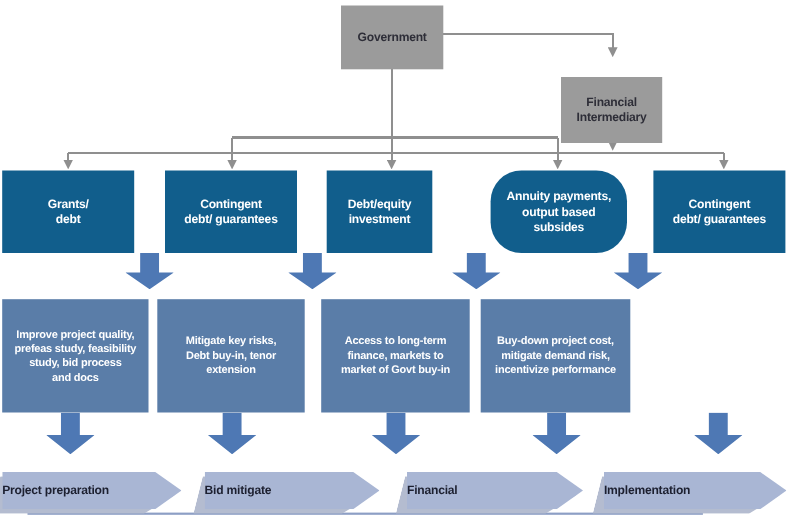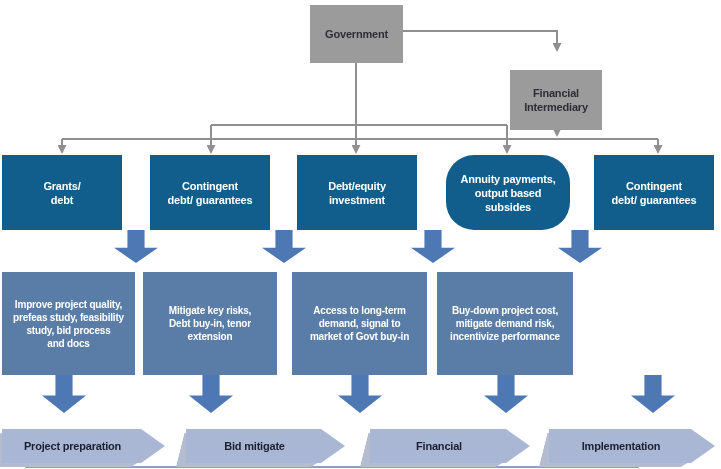--- a/index.html
+++ b/index.html
@@ -87,7 +87,7 @@
     <span class="label">Contingent
 debt/ guarantees</span>
   </div>
-  <div class="box dark-box" style="left:297px;top:155px;width:120px;height:75px;">
+  <div class="box dark-box" style="left:297px;top:155px;width:96px;height:75px;">
     <span class="label">Debt/equity
 investment</span>
   </div>

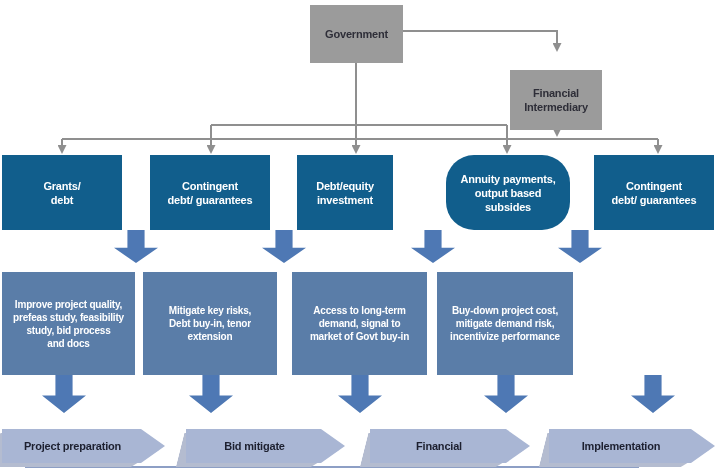--- a/index.html
+++ b/index.html
@@ -119,7 +119,7 @@
   </div>
   <div class="box mid-box" style="left:292px;top:272px;width:135px;height:103px;">
     <span class="label">Access to long-term
-demand, signal to
+finance, markets to
 market of Govt buy-in</span>
   </div>
   <div class="box mid-box" style="left:437px;top:272px;width:136px;height:103px;">

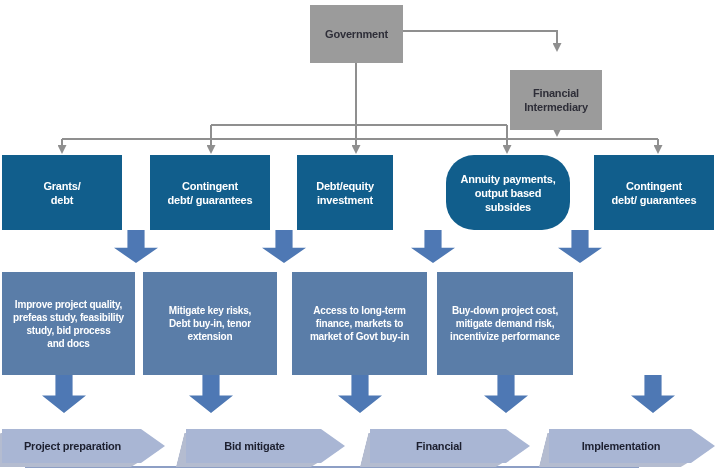--- a/index.html
+++ b/index.html
@@ -38,7 +38,7 @@
   }
   .chevron{
     background:var(--chevron-blue,#a9b6d4);z-index:1;
-    display:flex;align-items:center;justify-content:center;
+    display:flex;align-items:center;
   }
   .chevron .label{
     color:var(--chevron-text,#1d2030);font-weight:700;font-size:11px;

